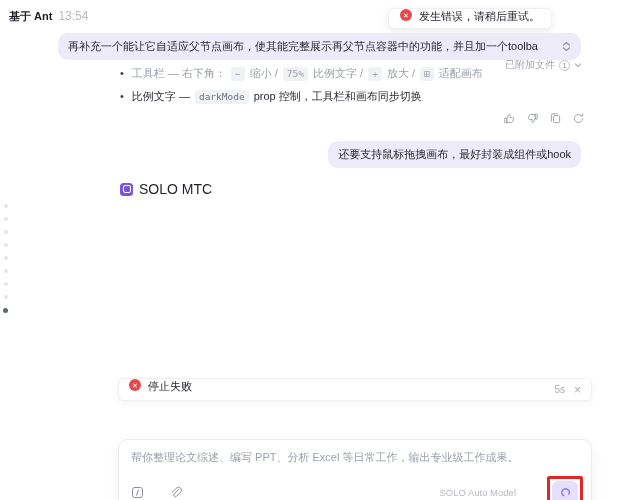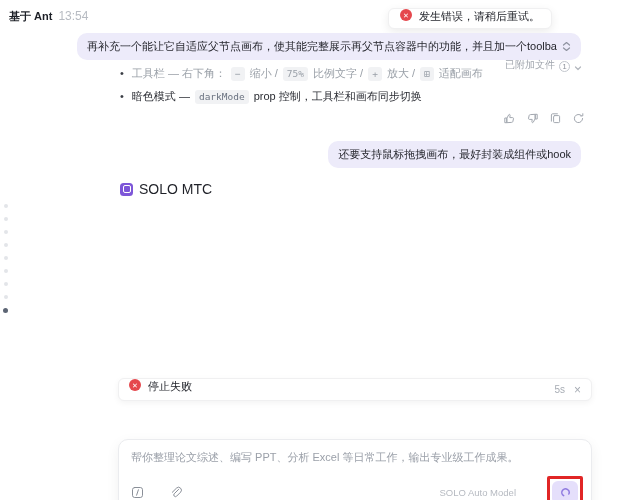--- a/index.html
+++ b/index.html
@@ -27,7 +27,7 @@
 
   
   .bubble{position:absolute;background:#edebfa;border-radius:10px;padding:6px 10px;
-          font-size:11px;color:#26272e;display:flex;align-items:center;gap:5px;
+          font-size:11px;color:#26272e;display:flex;align-items:center;gap:24px;
           white-space:nowrap;}
   .bubble1{right:44px;top:33px;}
   .bubble2{right:44px;top:141px;}

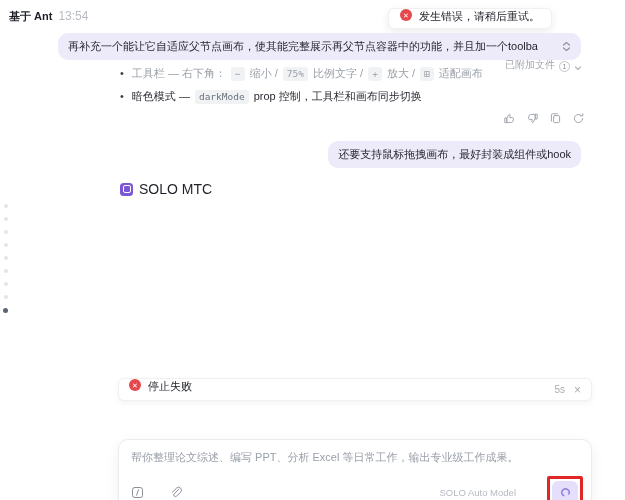--- a/index.html
+++ b/index.html
@@ -33,7 +33,7 @@
   .bubble2{right:44px;top:141px;}
   .exp-ico{display:inline-flex;color:#8f93a0;}
 
-  .attach-row{position:absolute;right:43px;top:58px;display:flex;align-items:flex-end;
+  .attach-row{position:absolute;right:43px;top:58px;display:flex;align-items:center;
               gap:4px;font-size:10px;color:#a0a5ad;}
   .badge{width:11px;height:11px;border:1px solid #c2c6cd;border-radius:50%;display:flex;
          align-items:center;justify-content:center;font-size:7.5px;color:#8a8f98;

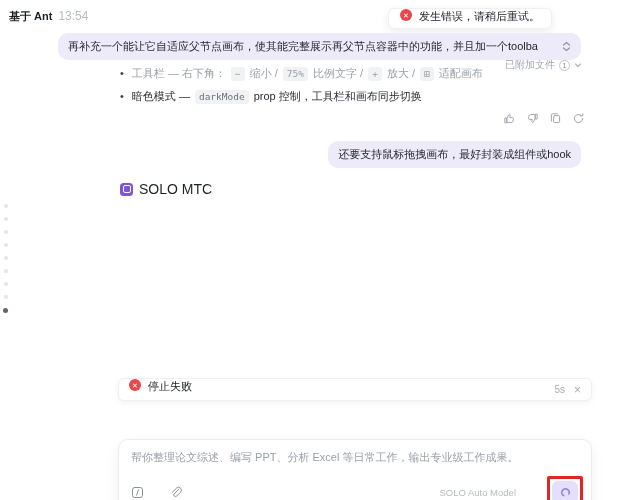--- a/index.html
+++ b/index.html
@@ -133,7 +133,7 @@
     </div>
     <div class="b-line b2">
       <span class="b-dot">•</span>
-      <span>暗色模式 —</span>
+      <span>比例文字 —</span>
       <span class="chip">darkMode</span>
       <span>prop 控制，工具栏和画布同步切换</span>
     </div>

